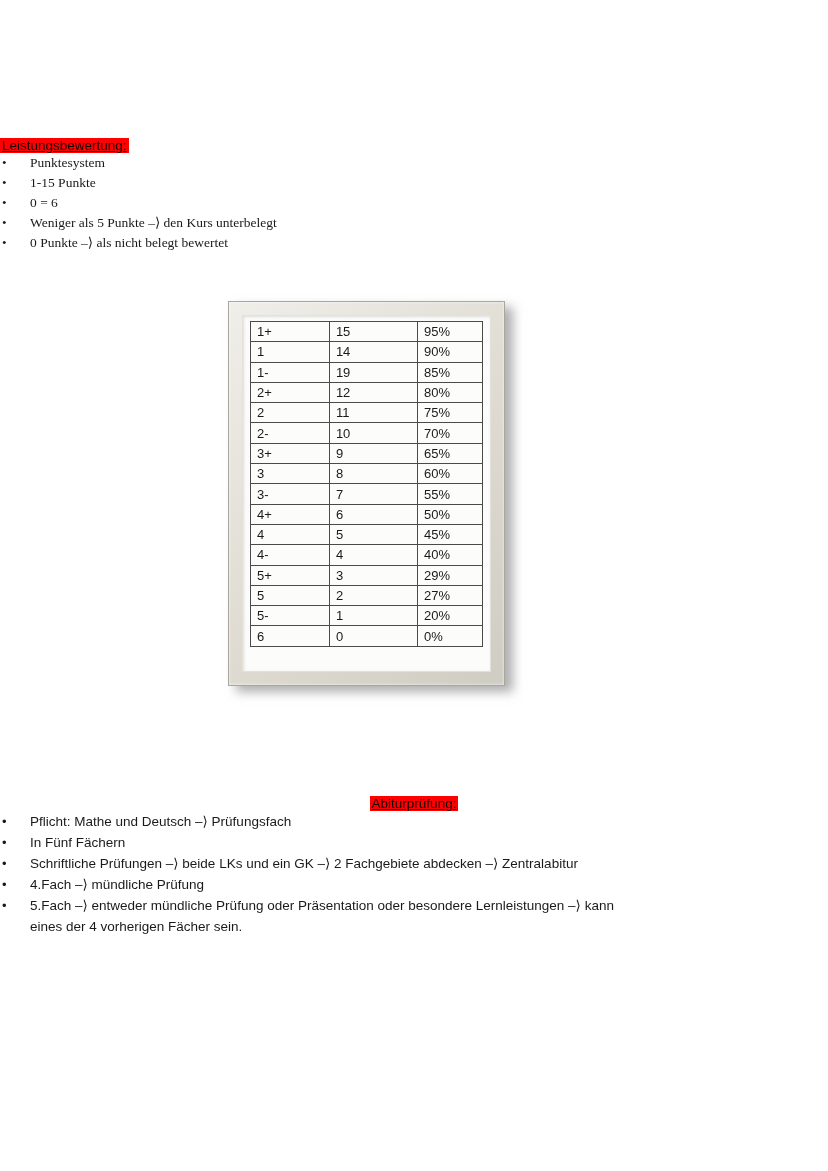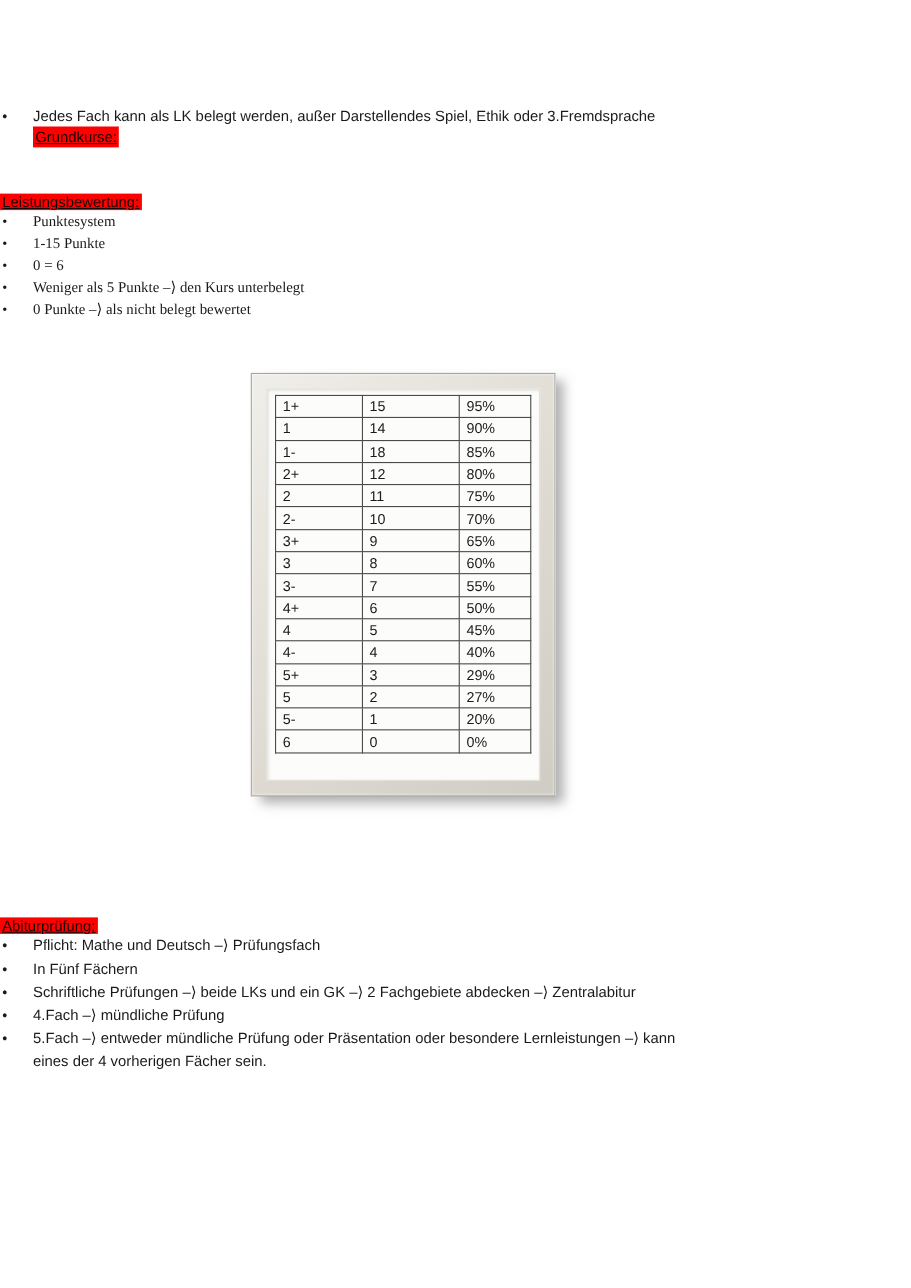--- a/index.html
+++ b/index.html
@@ -88,10 +88,6 @@
   <div class="content">
 
     <ul class="bullet-list intro-list">
-      <li class="bullet">
-        <span>Jedes Fach kann als LK belegt werden, außer Darstellendes  Spiel, Ethik oder 3.Fremdsprache</span><br>
-        <span class="red-highlight">Grundkurse:</span>
-      </li>
     </ul>
 
     <div class="section-heading heading-leistung">

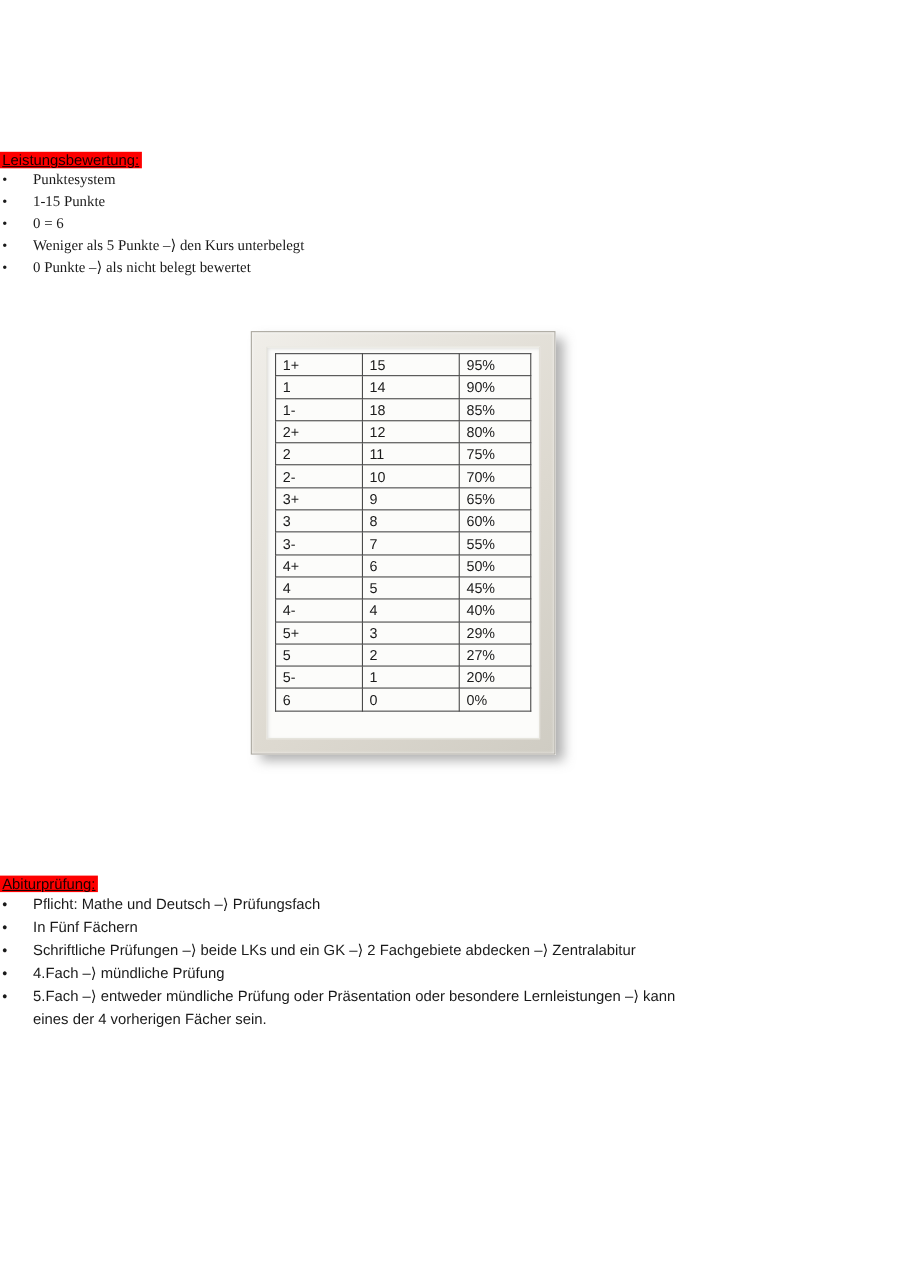--- a/index.html
+++ b/index.html
@@ -118,7 +118,7 @@
             </tr>
             <tr>
               <td class="col-grade">1-</td>
-              <td class="col-points">18</td>
+              <td class="col-points">19</td>
               <td class="col-percent">85%</td>
             </tr>
             <tr>

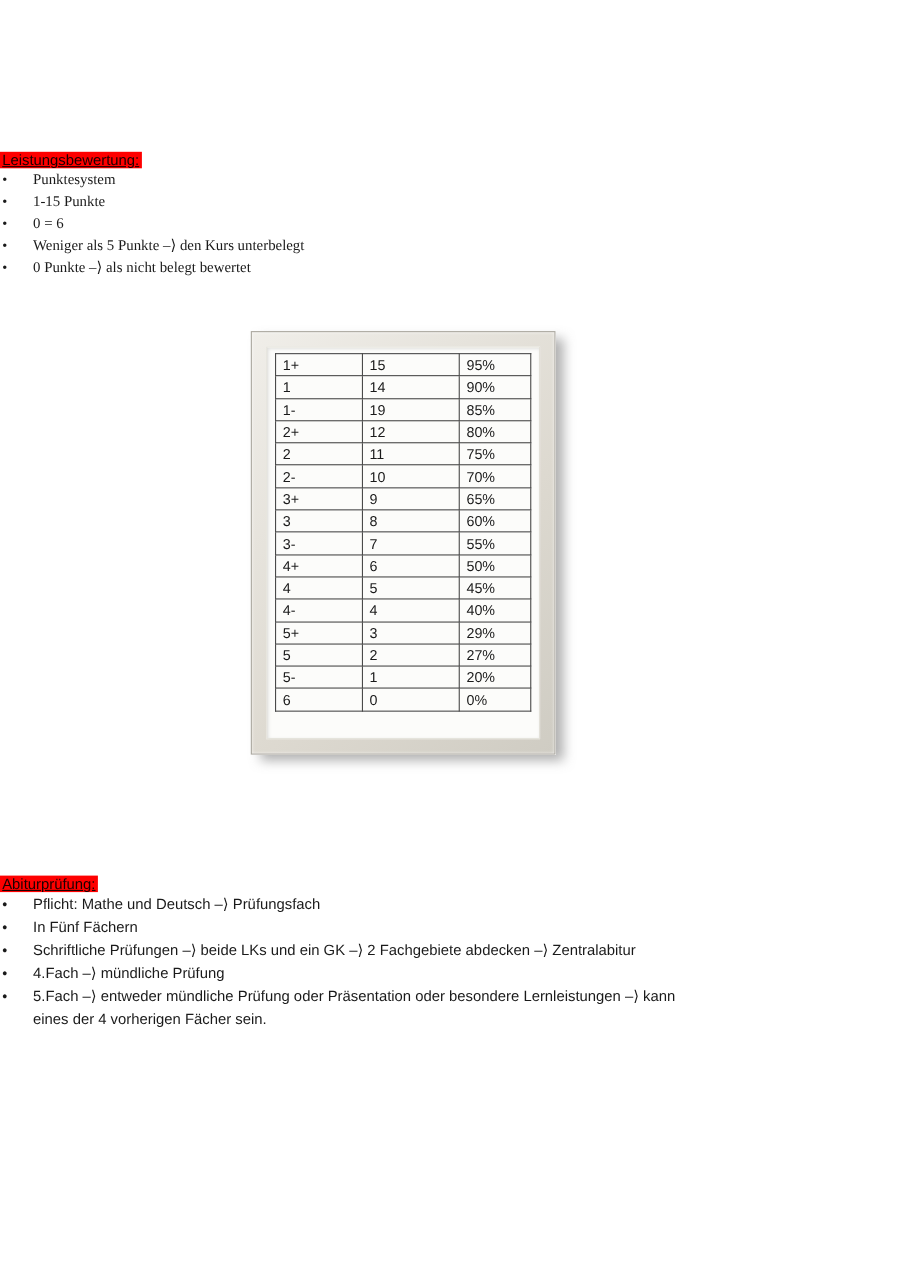--- a/index.html
+++ b/index.html
@@ -40,7 +40,7 @@
   }
   .section-heading { }
   .heading-leistung { margin-top:42px; }
-  .heading-abitur   { margin-top:110px; }
+  .heading-abitur   { margin-top:110px;text-align:center; }
 
   .points-list { margin-left:124px; margin-top:15px; }
   .points-list li.bullet { line-height:20px;font-family:Liberation Serif, serif; }

